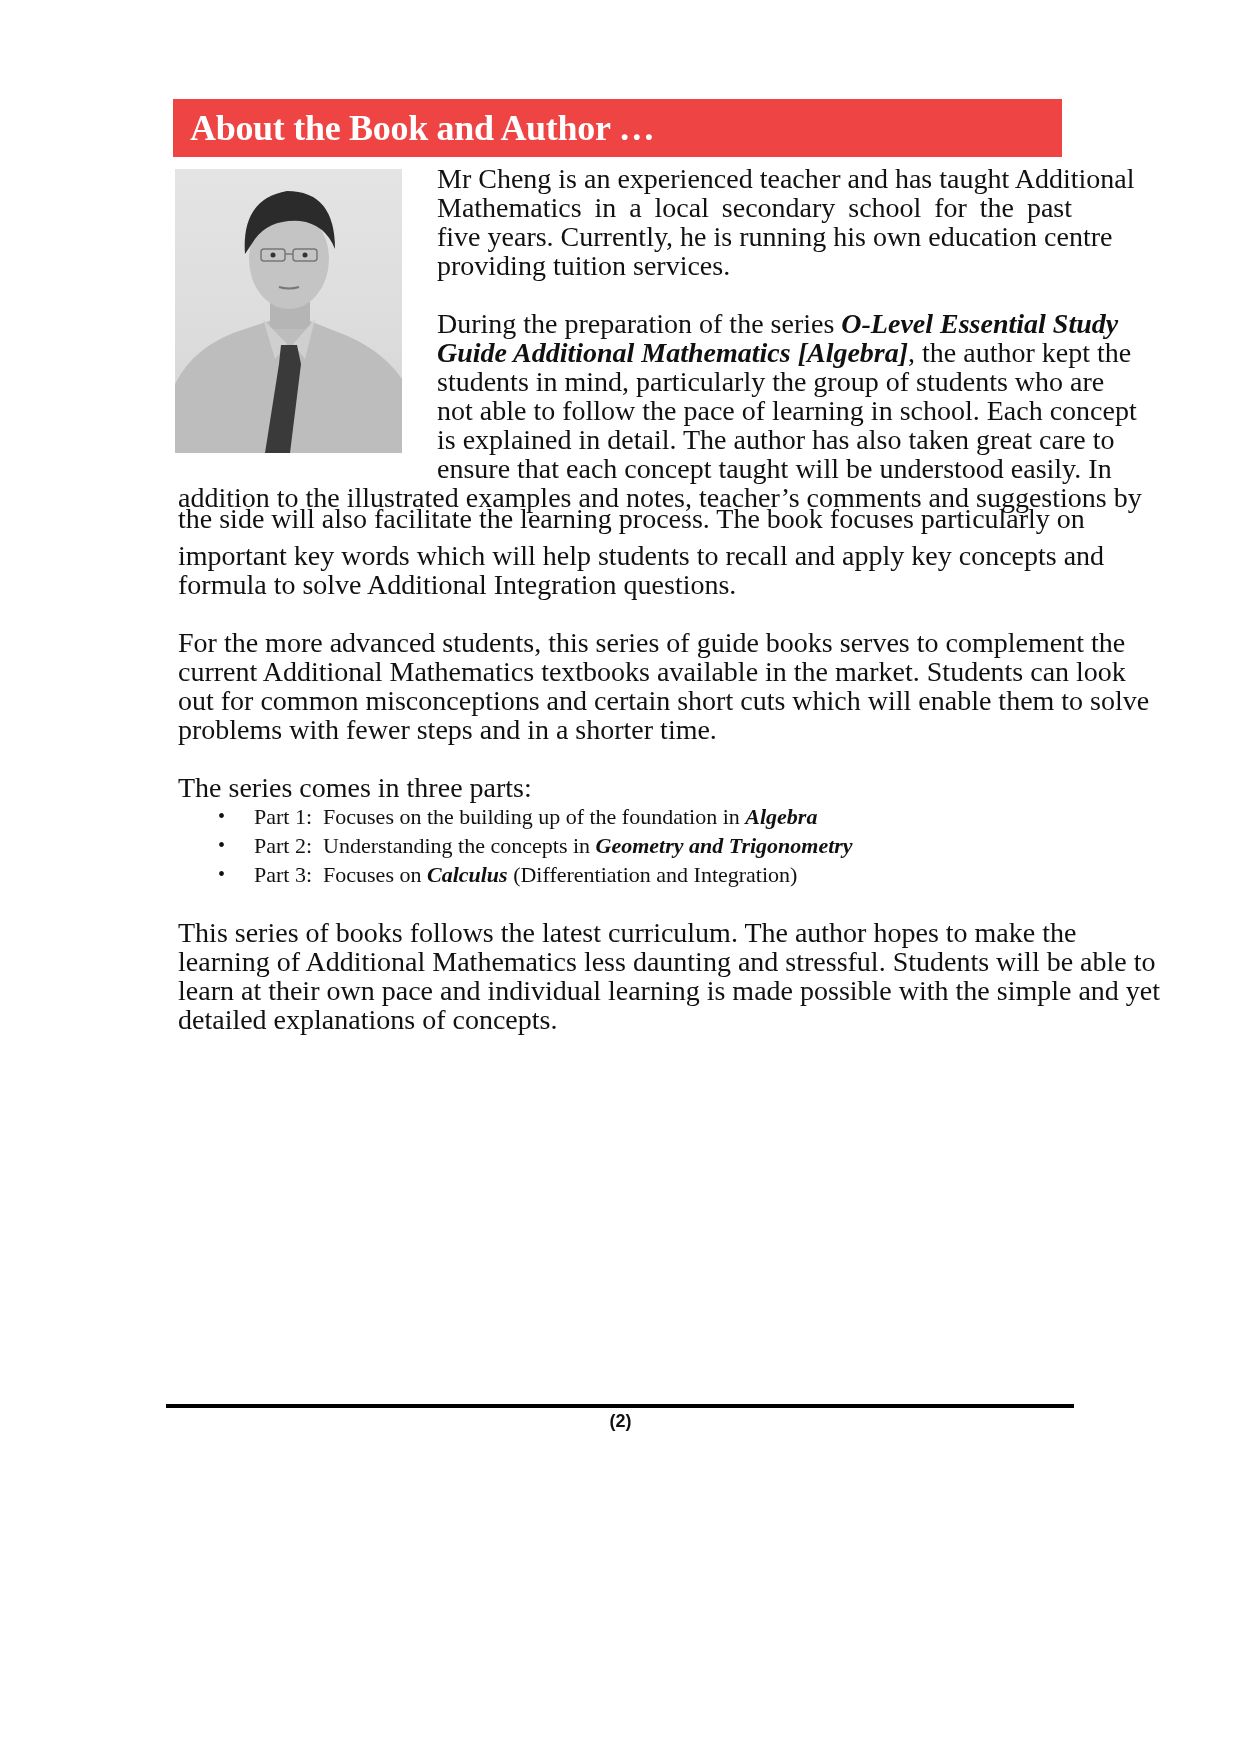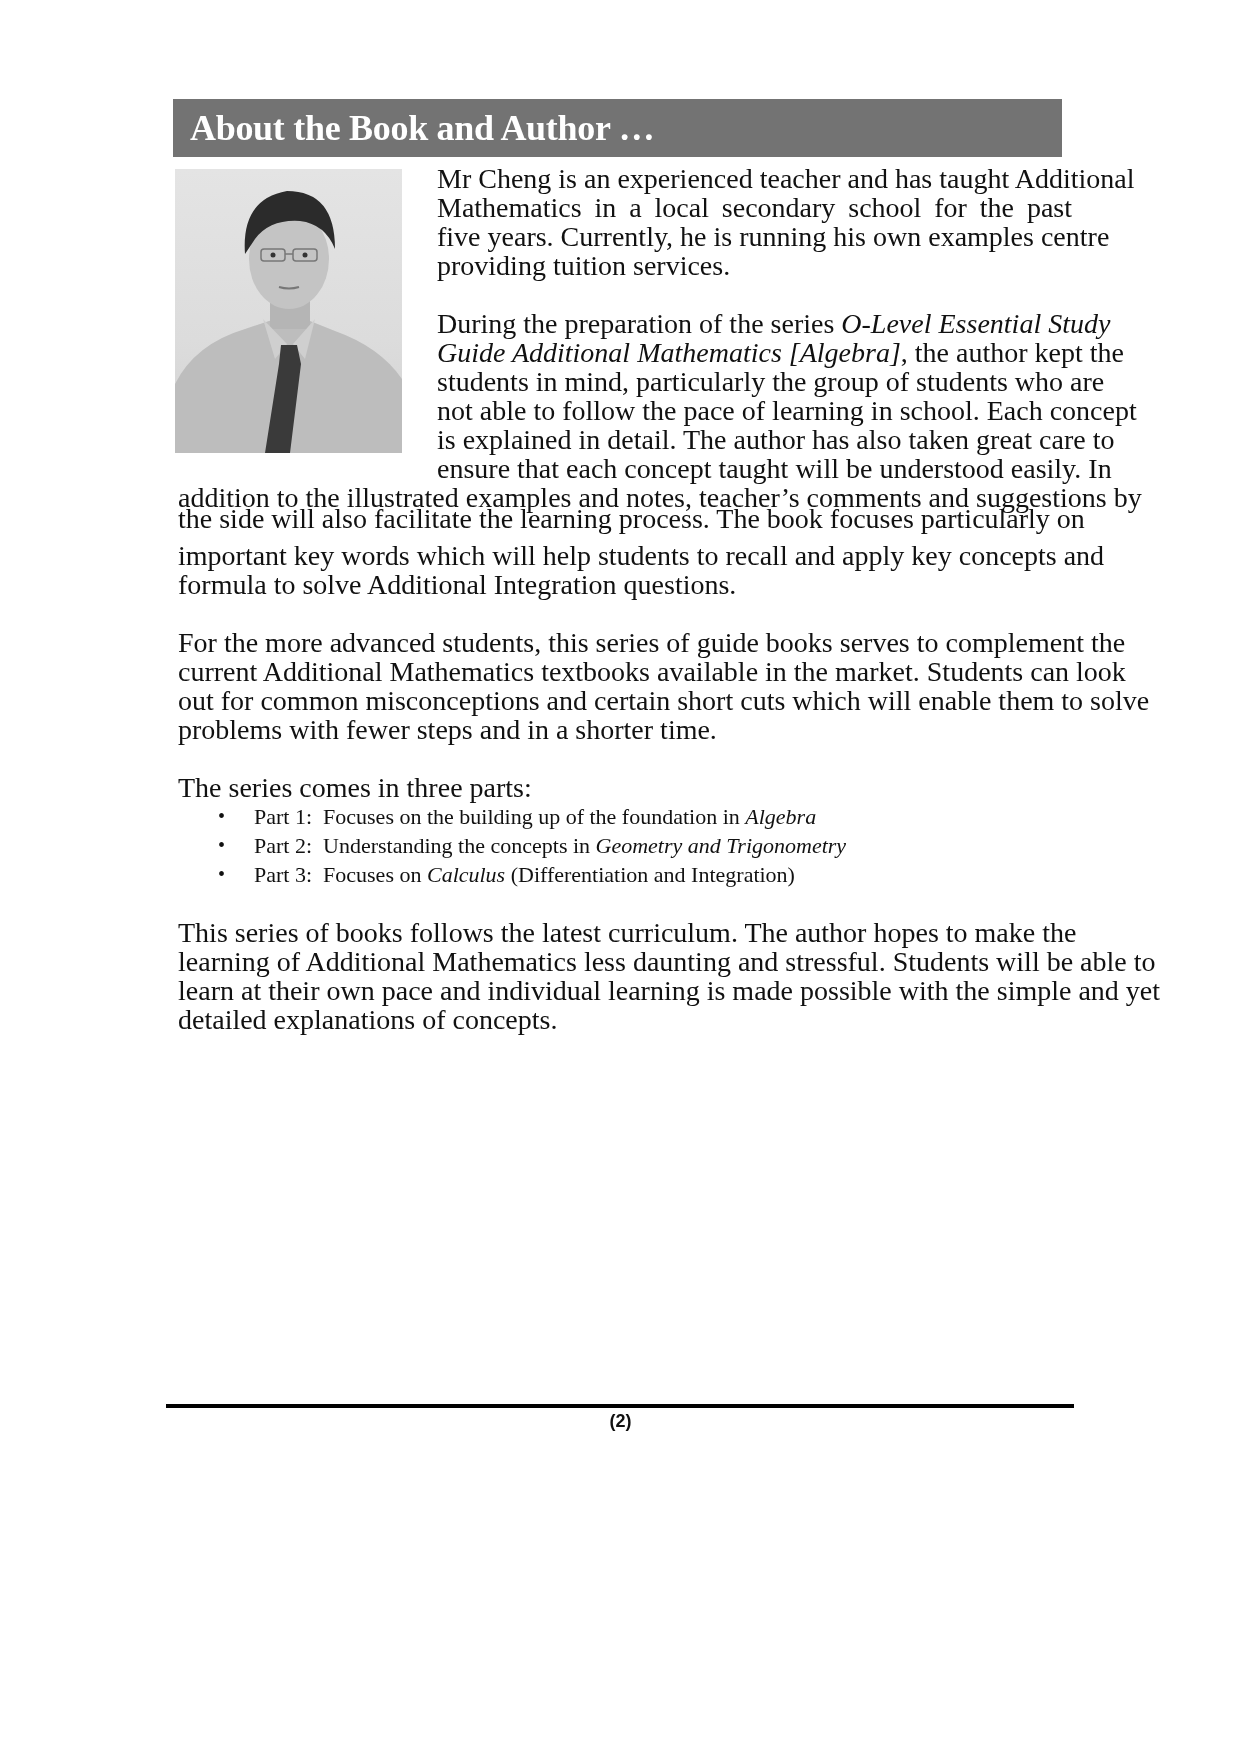--- a/index.html
+++ b/index.html
@@ -6,7 +6,7 @@
   body { width: 1241px; height: 1755px; position: relative; overflow: hidden;
          font-family: "Liberation Serif", "DejaVu Serif", serif; color: #111; }
   .header-bar { position: absolute; left: 173px; top: 99px; width: 889px; height: 58px;
-                background: #737373; }
+                background: #ef4444; }
   .header-title { position: absolute; left: 17px; top: 6px; color: #fff;
                   font-family: "Liberation Serif", serif; font-weight: bold;
                   font-size: 36px; line-height: 46px; white-space: nowrap; letter-spacing: -0.3px; }

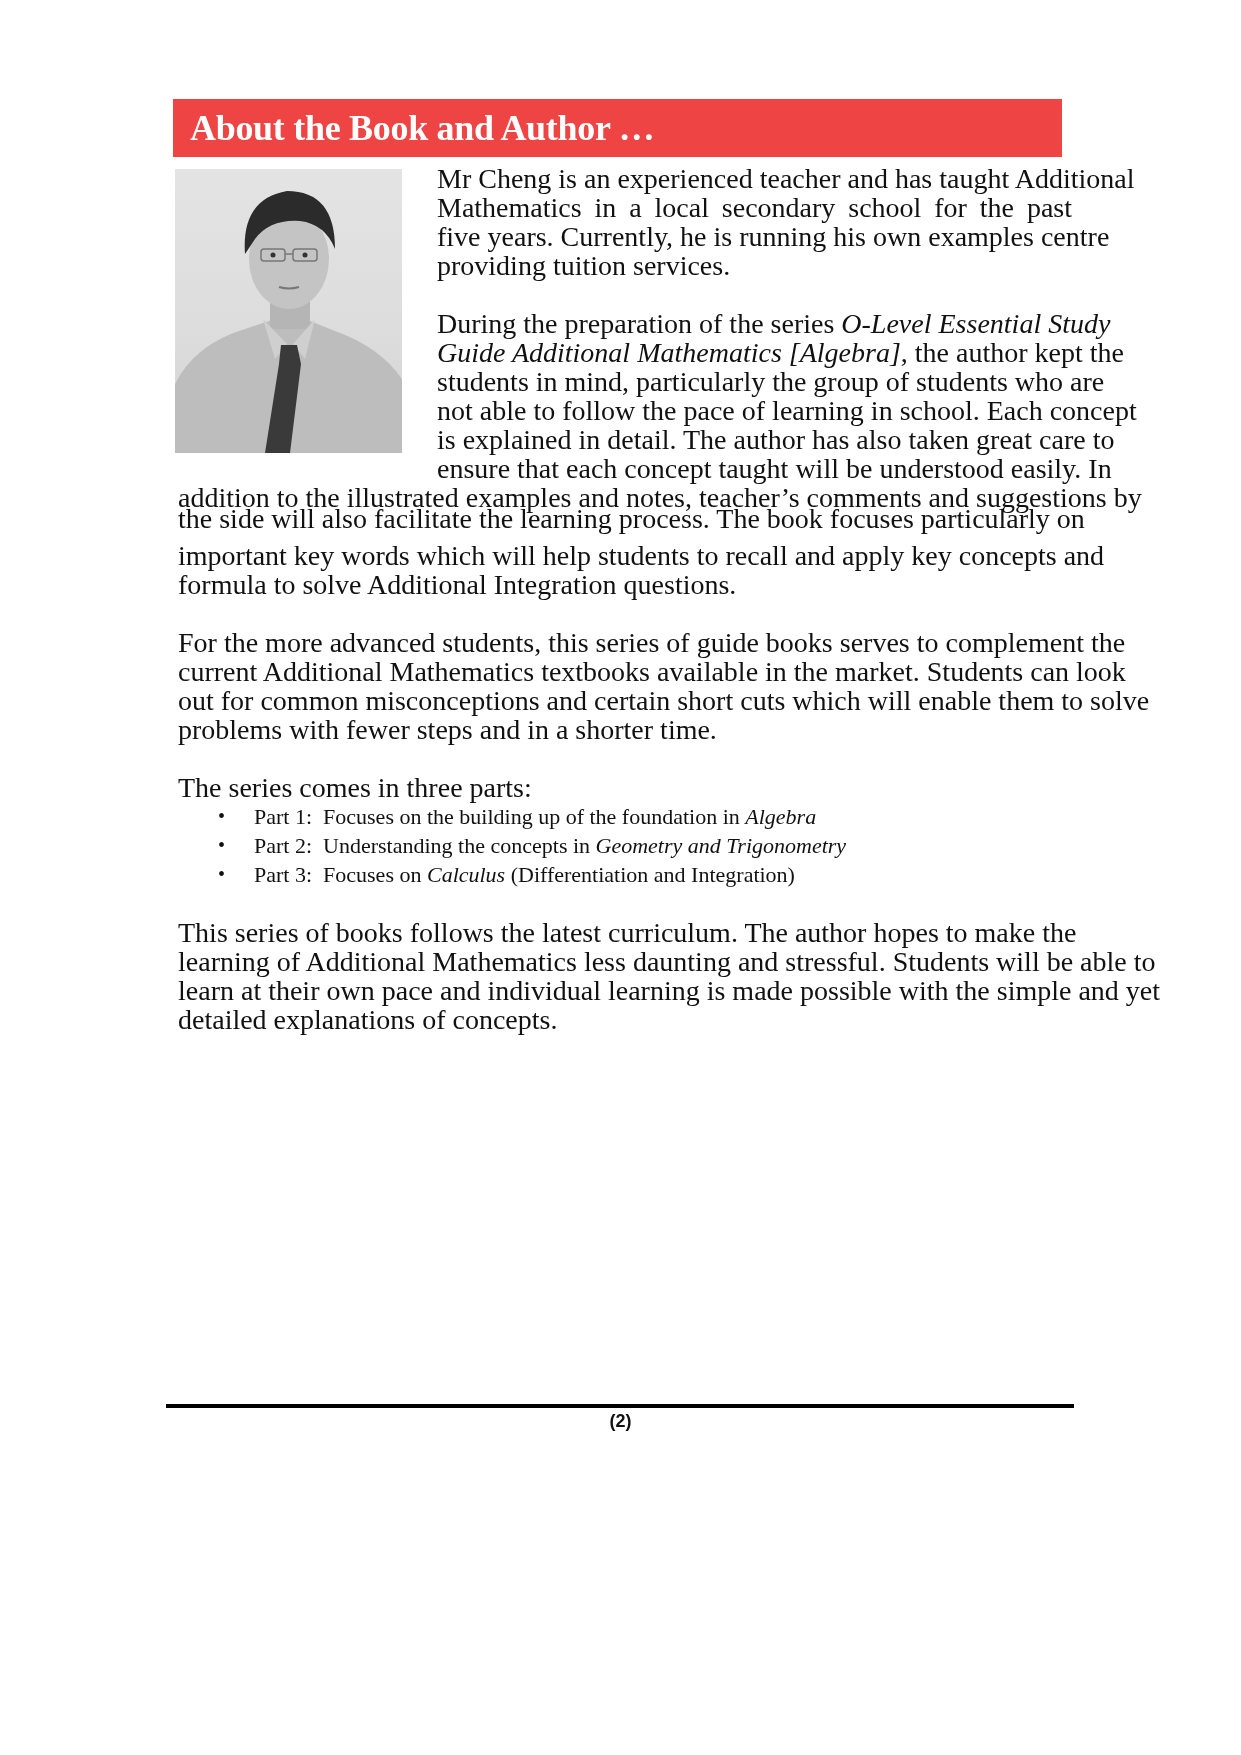--- a/index.html
+++ b/index.html
@@ -61,7 +61,7 @@
 
 <div class="line col-r" style="top:164px">Mr Cheng is an experienced teacher and has taught Additional</div>
 <div class="line col-r" style="top:193px">Mathematics in a local secondary school for the past</div>
-<div class="line col-r" style="top:222px">five years. Currently, he is running his own examples centre</div>
+<div class="line col-r" style="top:222px">five years. Currently, he is running his own education centre</div>
 <div class="line col-r last" style="top:251px">providing tuition services.</div>
 
 <div class="line col-r" style="top:309px"><span>During the preparation of the series </span><span class="bi">O-Level Essential Study</span></div>

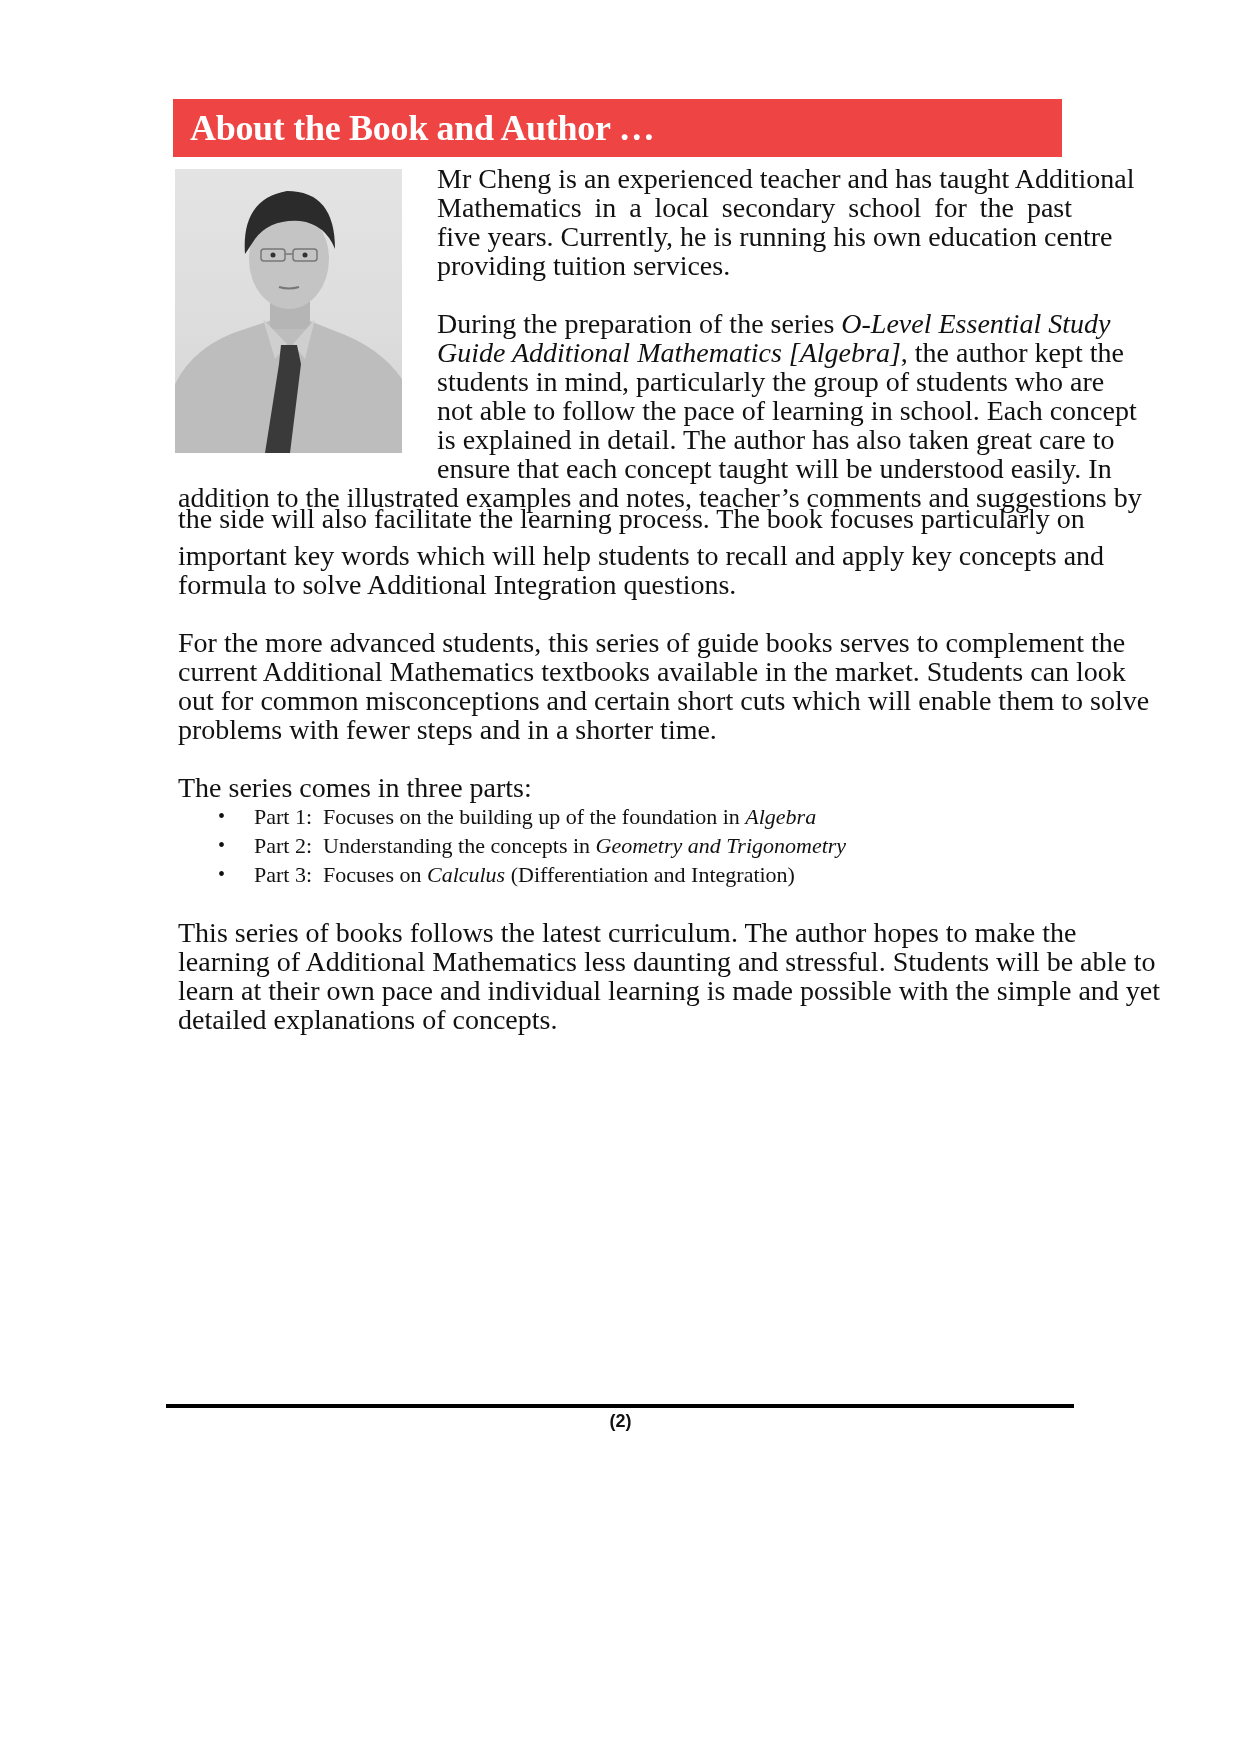--- a/index.html
+++ b/index.html
@@ -18,7 +18,7 @@
   .line.last { text-align-last: left; }
   .col-r { left: 437px; width: 635px; }
   .col-f { left: 178px; width: 894px; }
-  .bi { font-weight: normal; font-style: italic; }
+  .bi { font-weight: bold; font-style: italic; }
   .bullet-row { position: absolute; left: 178px; font-size: 22px; line-height: 29px; white-space: nowrap; }
   .bullet { position: absolute; left: 40px; top: 0; font-size: 20px; }
   .bullet-text { position: absolute; left: 76px; top: 0; }

